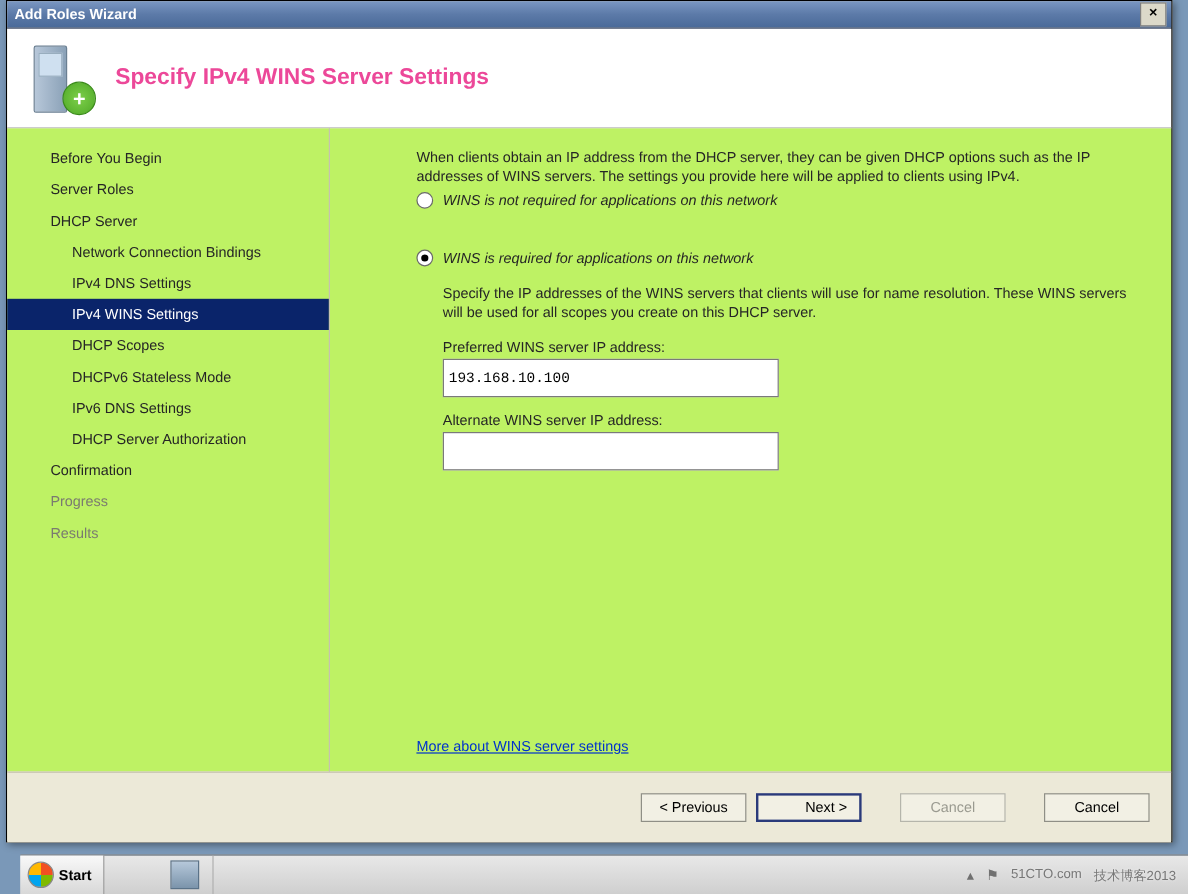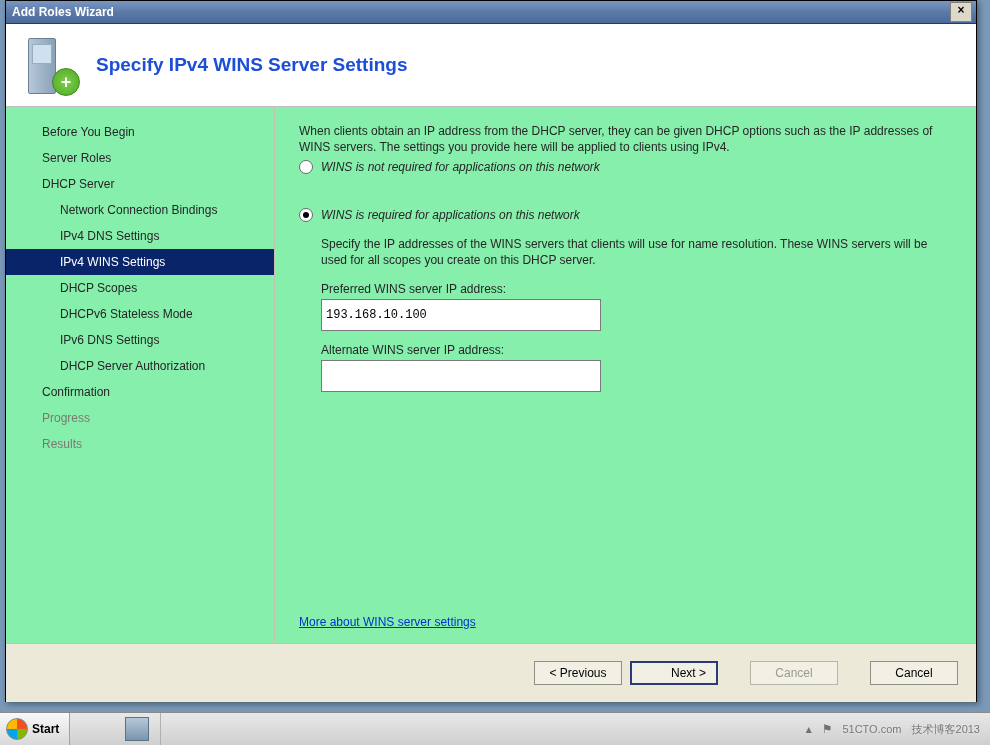--- a/index.html
+++ b/index.html
@@ -90,7 +90,7 @@
   }
   .page-title {
     font-size: 19px;
-    color: #1d4ed8;
+    color: #ec4899;
     font-weight: bold;
     font-family: Tahoma, sans-serif;
   }

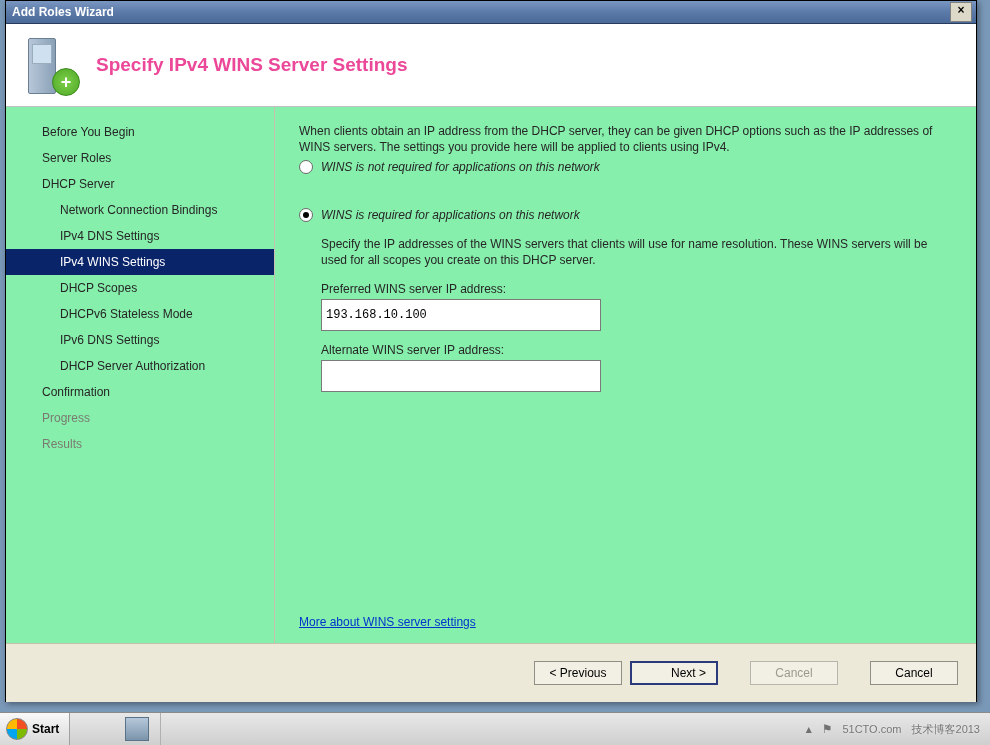--- a/index.html
+++ b/index.html
@@ -97,7 +97,8 @@
   .body-area {
     display: flex;
     height: 536px;
-    background: #86efac;
+    background: #bef264;
+    gap: 48px;
   }
   .sidebar {
     width: 268px;

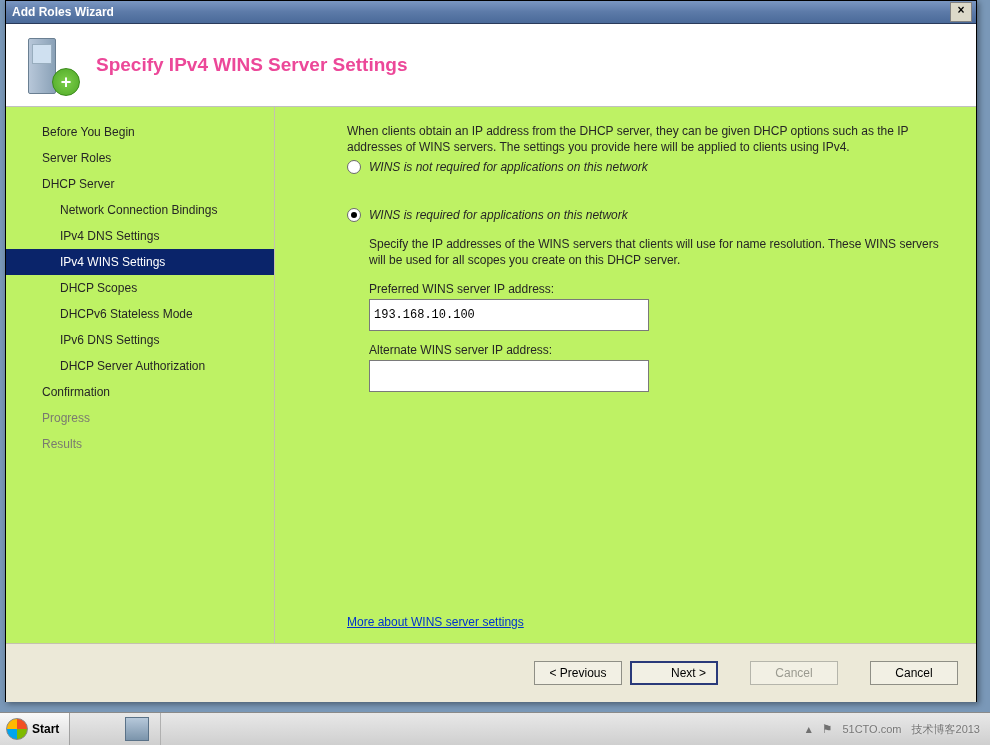--- a/index.html
+++ b/index.html
@@ -215,7 +215,7 @@
   
   .taskbar {
     position: absolute;
-    left: 0; right: 0; bottom: 0;
+    left: 17px; right: 0; bottom: 0;
     height: 32px;
     background: linear-gradient(to bottom, #e8e8e8, #cfcfcf);
     border-top: 1px solid #8a8a8a;

